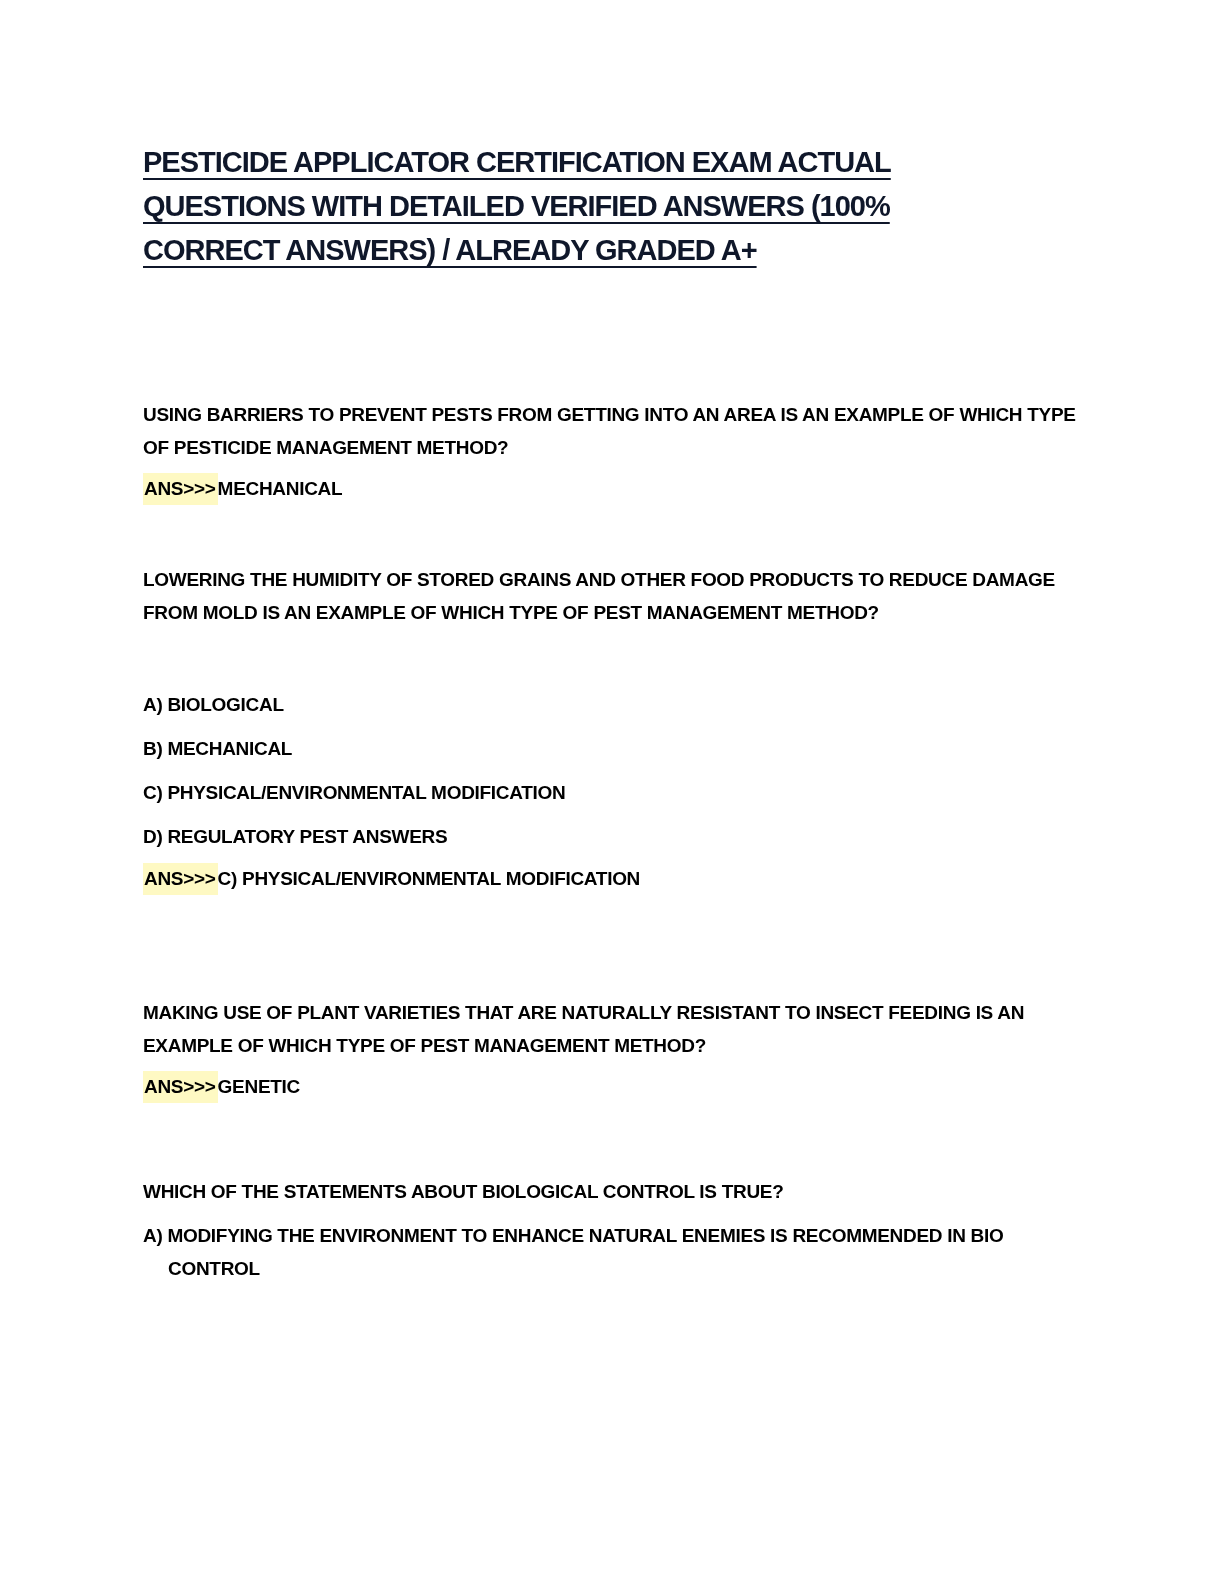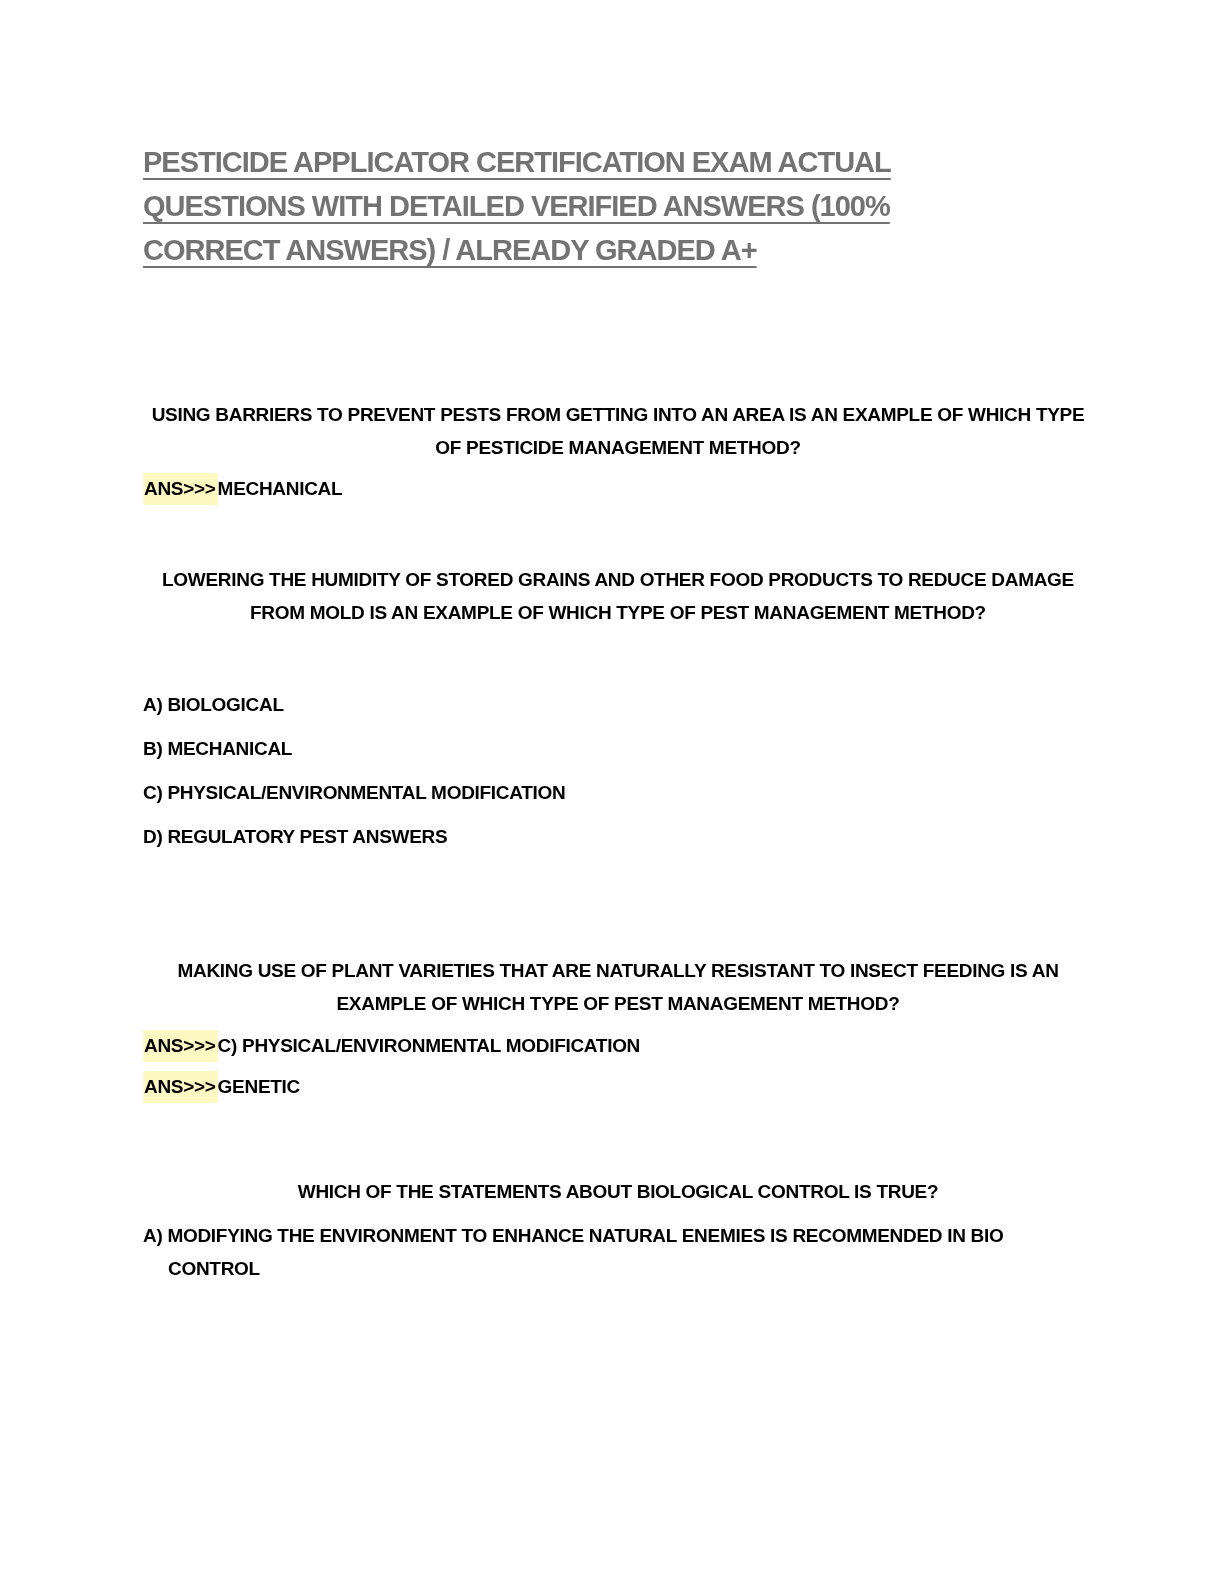--- a/index.html
+++ b/index.html
@@ -24,7 +24,7 @@
     margin-top: 140px;
   }
   .title-line {
-    color: #737373;
+    color: #0f172a;
     font-size: 29px;
     line-height: 44px;
     letter-spacing: -1px;

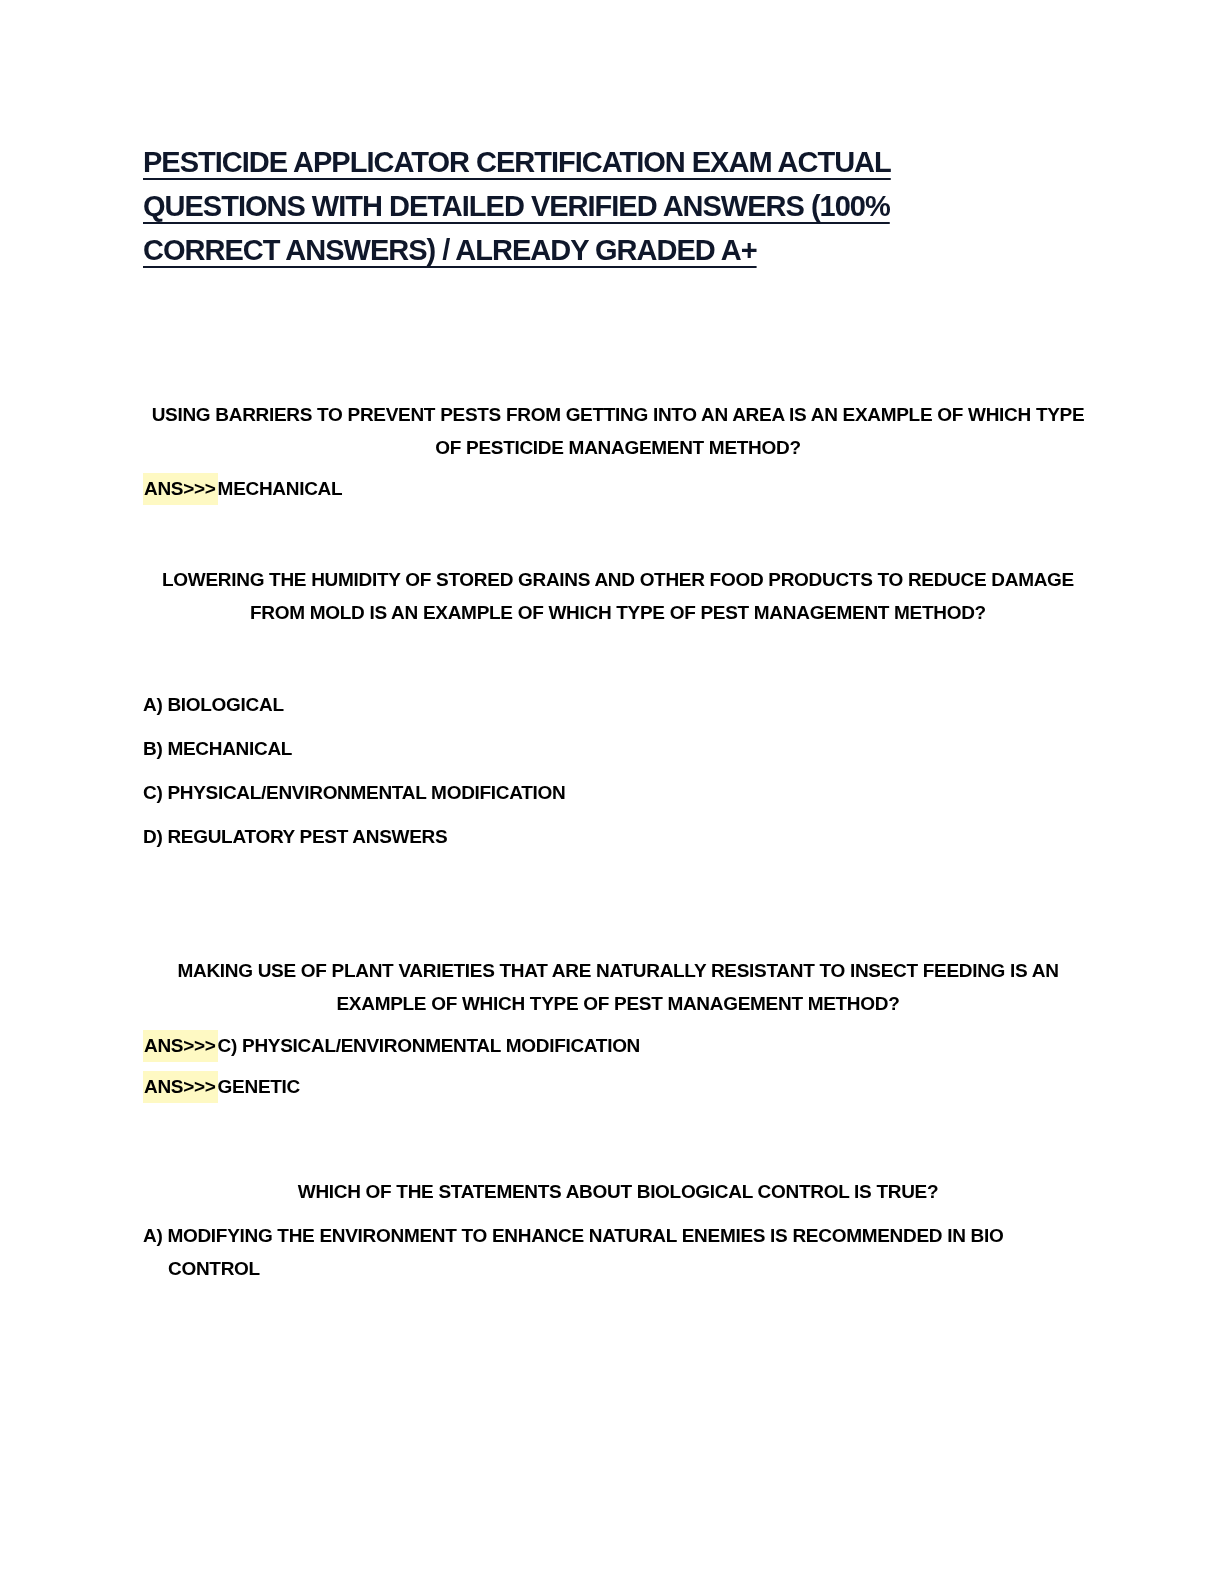--- a/index.html
+++ b/index.html
@@ -37,7 +37,7 @@
     line-height: 33px;
     letter-spacing: -0.3px;
   }
-  .question { margin-top: 0; text-align: center; }
+  .question { margin-top: 0; }
   .q1 { margin-top: 126px; }
   .q2 { margin-top: 58px; }
   .q3 { margin-top: 101px; }

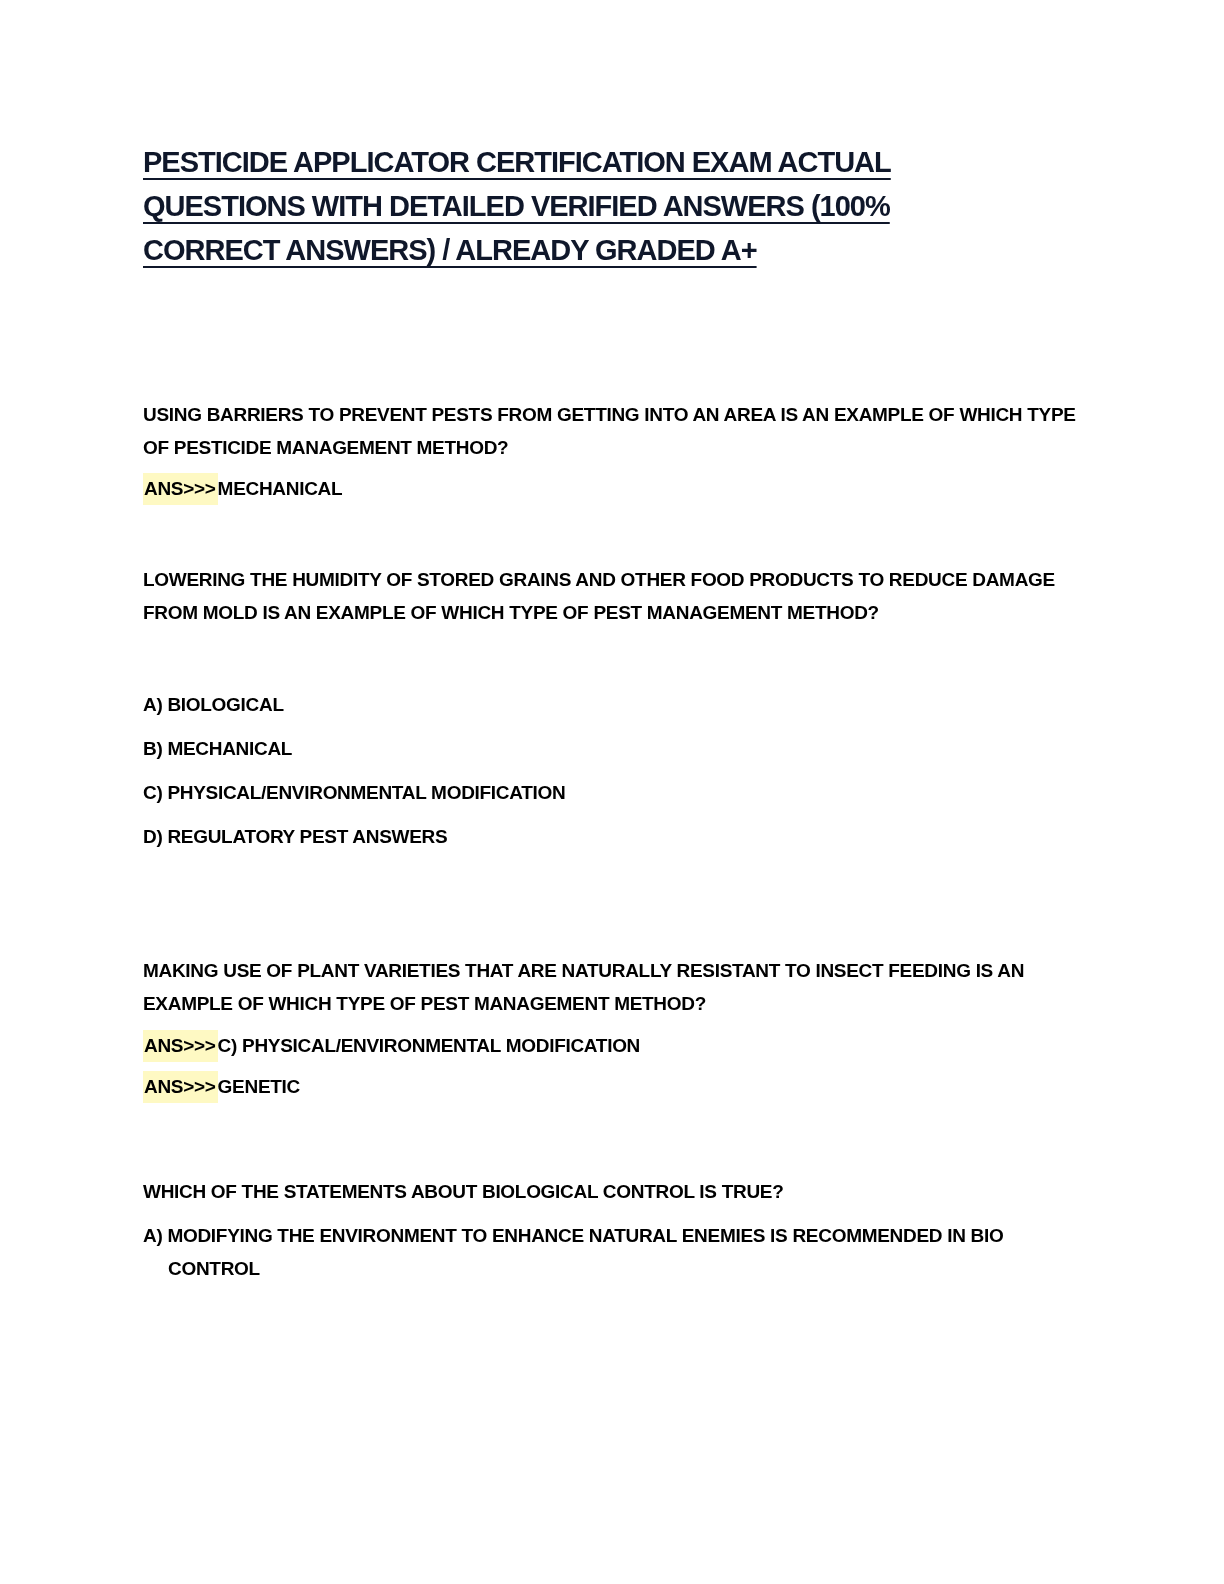--- a/index.html
+++ b/index.html
@@ -76,9 +76,9 @@
     <p class="para option">B) MECHANICAL</p>
     <p class="para option">C) PHYSICAL/ENVIRONMENTAL MODIFICATION</p>
     <p class="para option">D) REGULATORY PEST ANSWERS</p>
+    <p class="para answer-line a2"><span class="hl">ANS&gt;&gt;&gt;</span><span>C) PHYSICAL/ENVIRONMENTAL MODIFICATION</span></p>
+
     <p class="para question q3">MAKING USE OF PLANT VARIETIES THAT ARE NATURALLY RESISTANT TO INSECT FEEDING IS AN EXAMPLE OF WHICH TYPE OF PEST MANAGEMENT METHOD?</p>
-
-    <p class="para answer-line a2"><span class="hl">ANS&gt;&gt;&gt;</span><span>C) PHYSICAL/ENVIRONMENTAL MODIFICATION</span></p>
     <p class="para answer-line"><span class="hl">ANS&gt;&gt;&gt;</span><span>GENETIC</span></p>
 
     <p class="para question q4">WHICH OF THE STATEMENTS ABOUT BIOLOGICAL CONTROL IS TRUE?</p>

